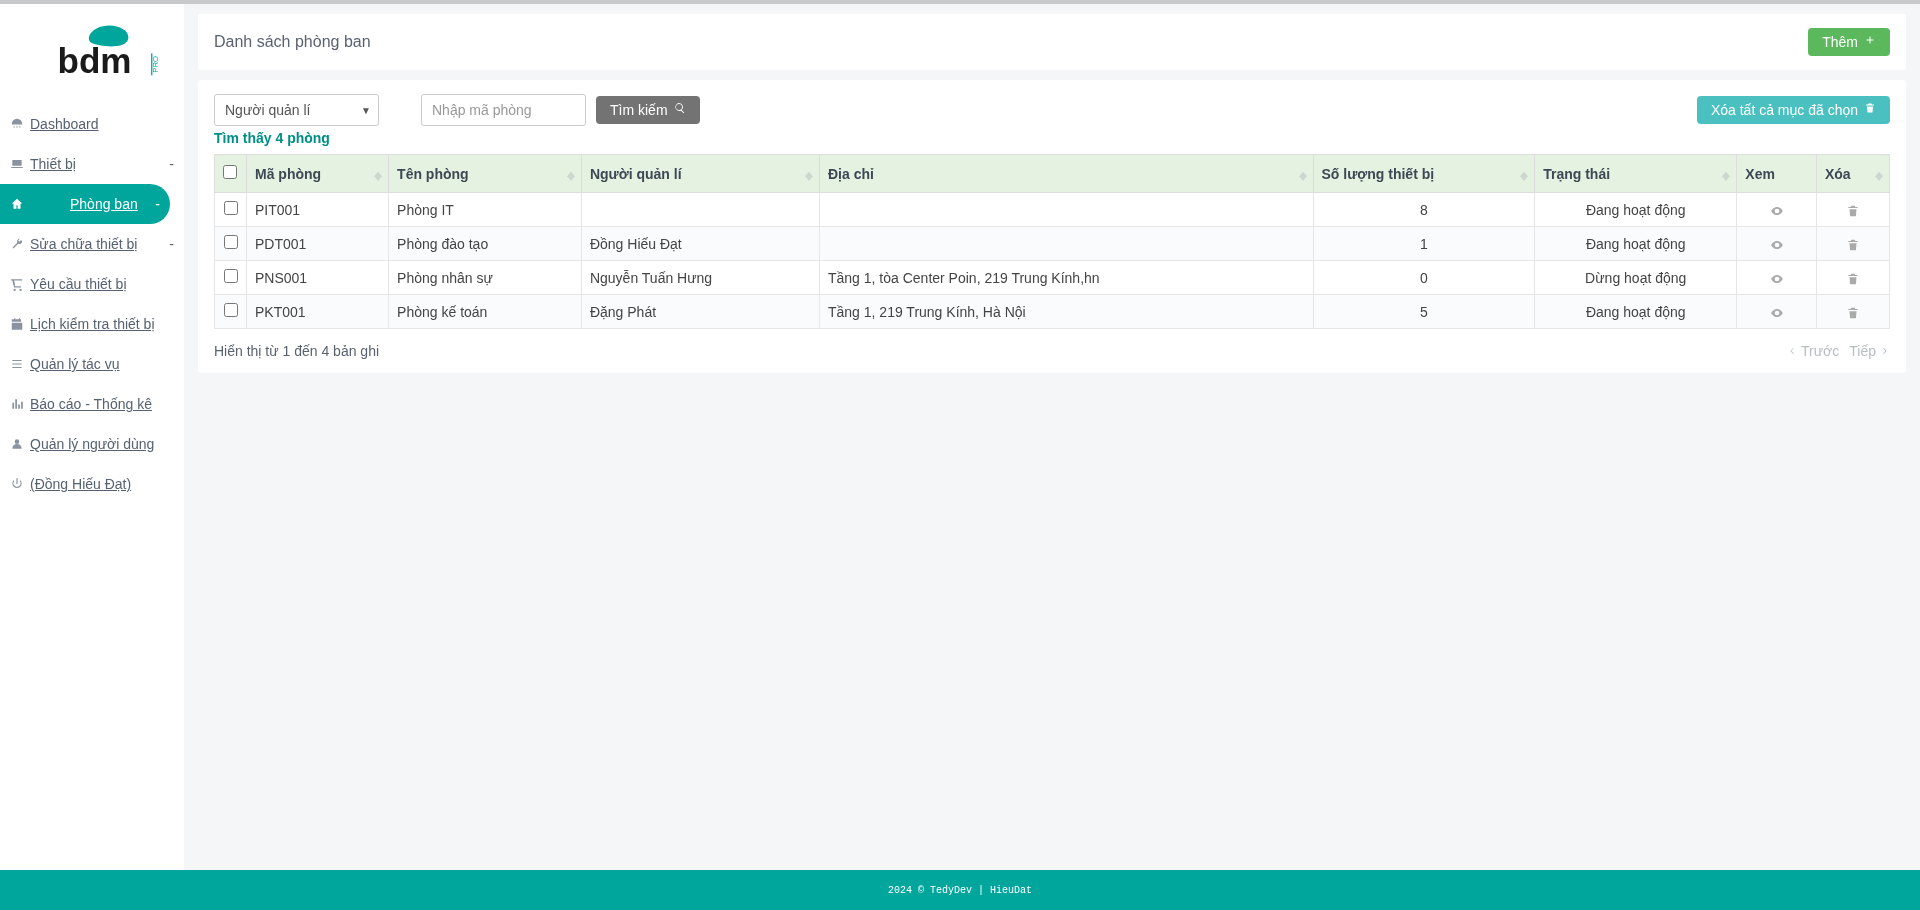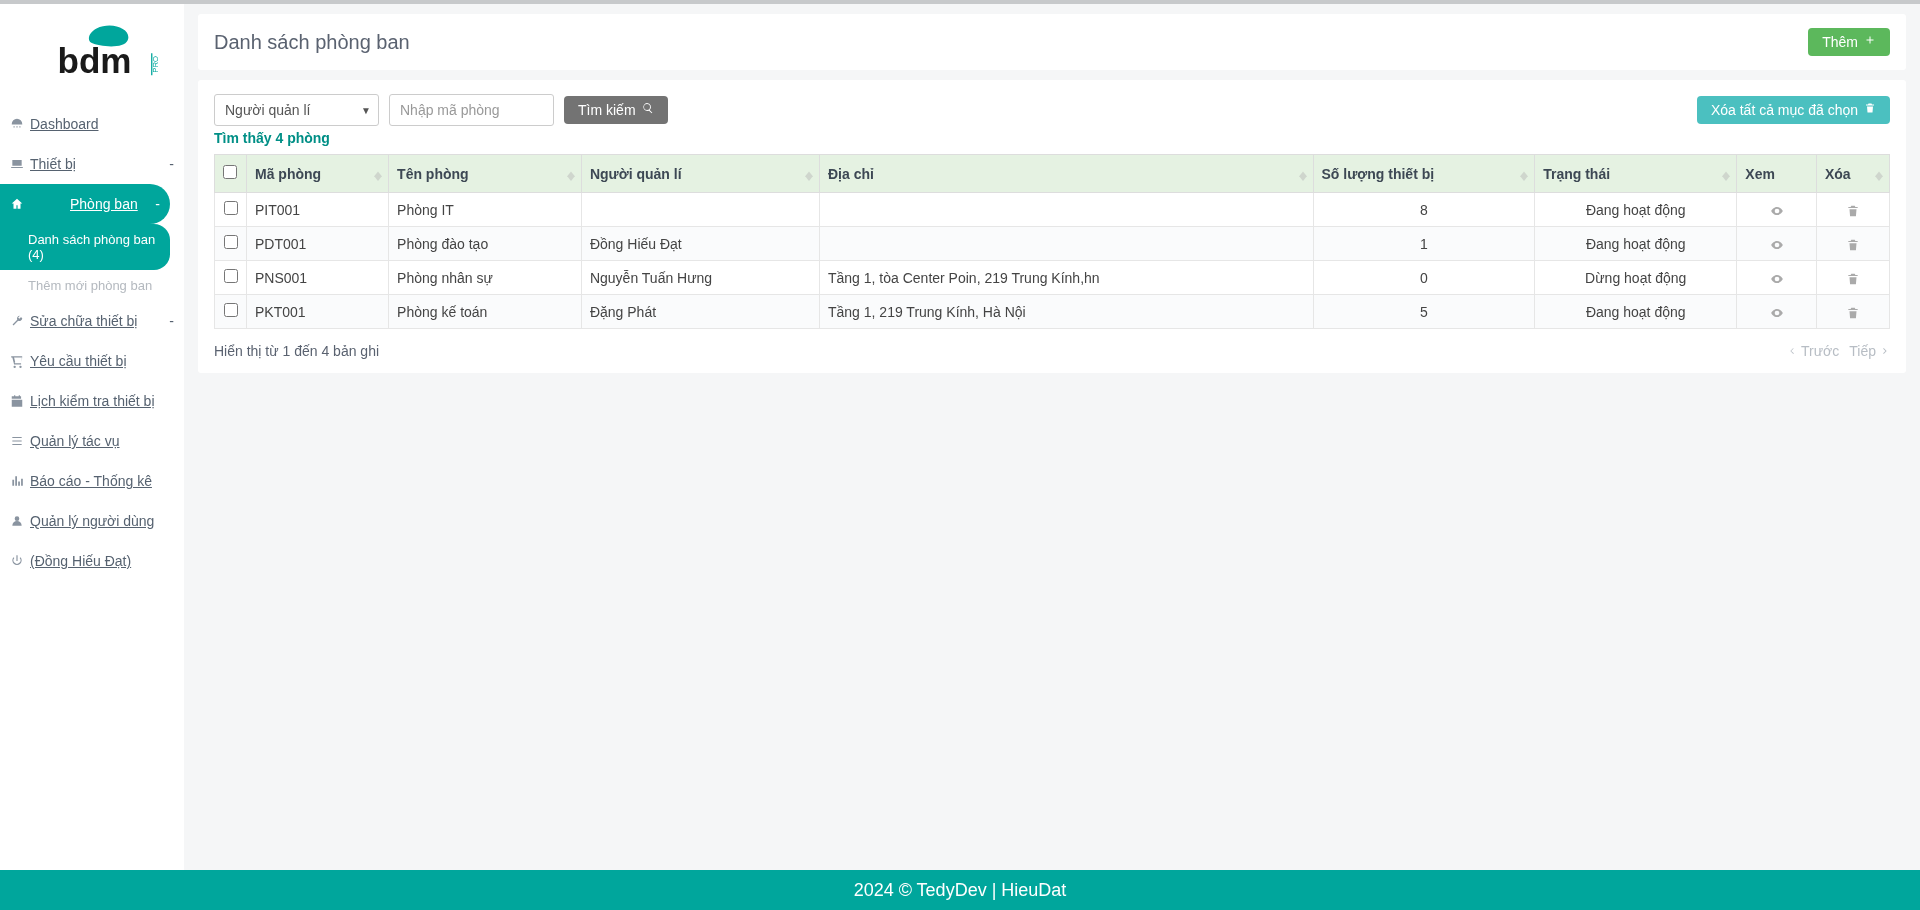--- a/index.html
+++ b/index.html
@@ -31,7 +31,7 @@
 
 
 .page-header { background:#fff; border-radius:3px; padding:14px 16px; margin-bottom:10px; display:flex; align-items:center; justify-content:space-between; }
-.page-title { font-size:20px; font-weight:400; color:#5a6270; }
+.page-title { font-size:16px; font-weight:400; color:#5a6270; }
 .btn { display:inline-flex; align-items:flex-start; padding:6px 14px; border-radius:4px; font-size:14px; color:#fff; cursor:pointer; border:none; }
 .btn-success { background:#5cb85c; }
 .btn-info { background:#737373; }

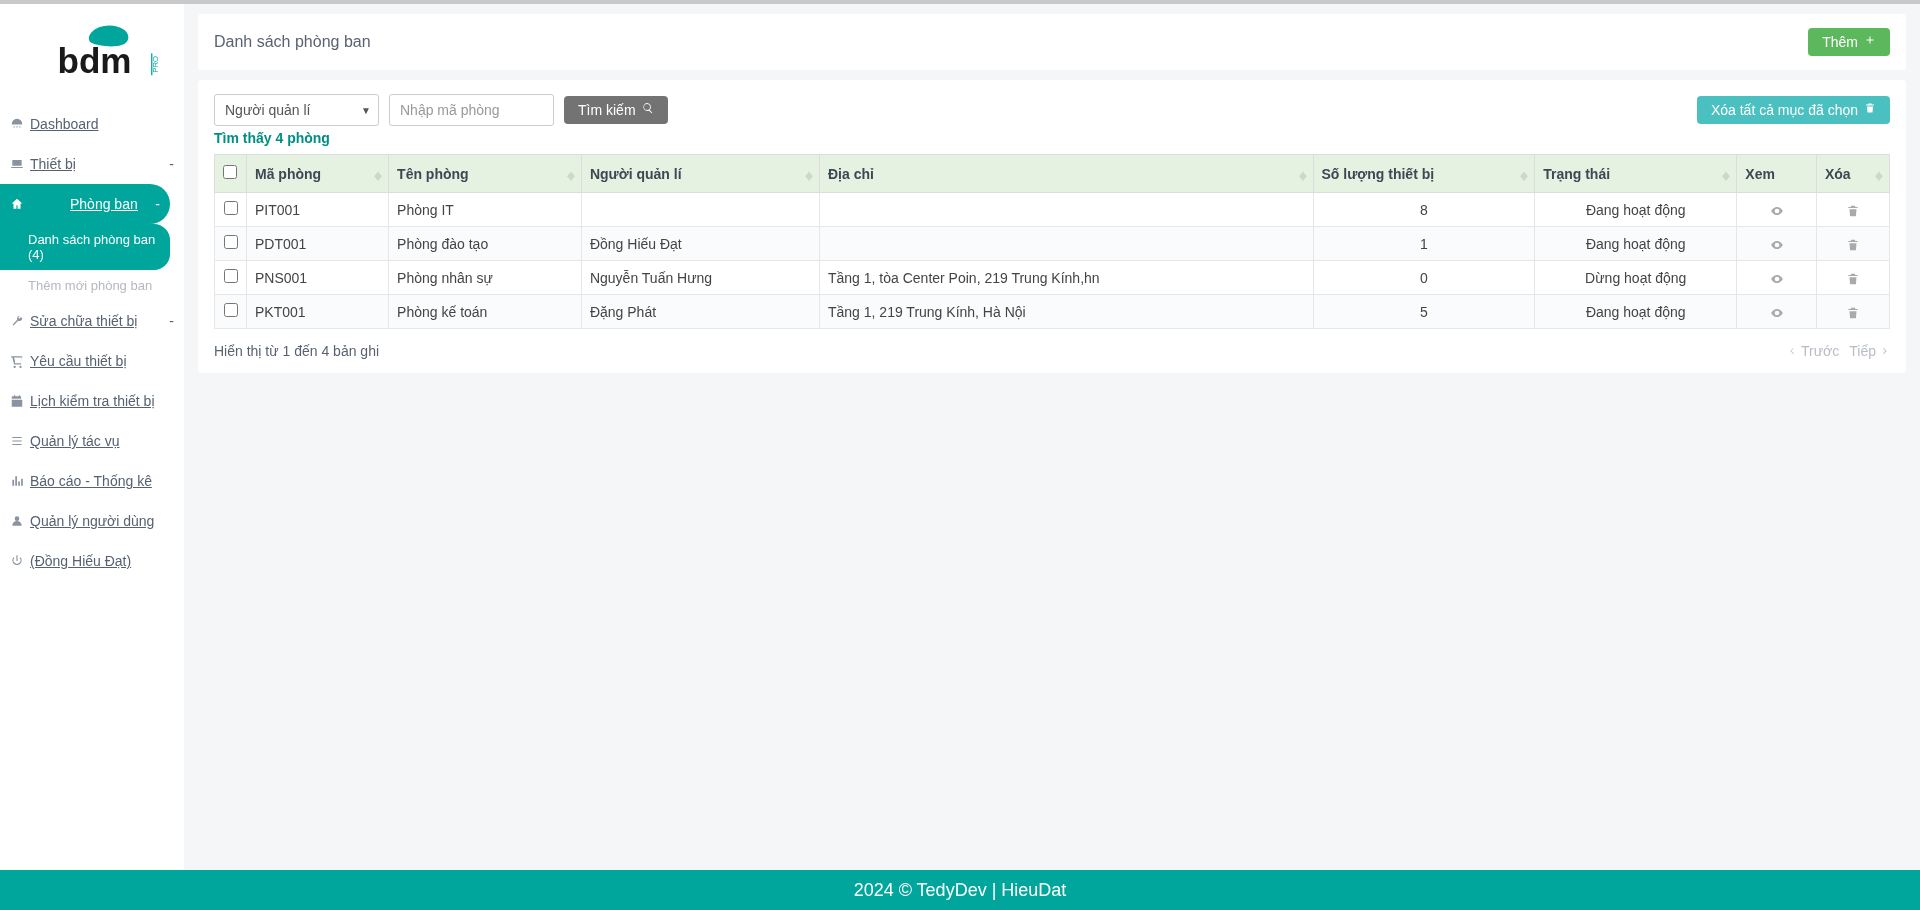--- a/index.html
+++ b/index.html
@@ -47,7 +47,7 @@
 .select-box select, .select-box .sel { width:165px; height:32px; padding:0 26px 0 10px; border:1px solid #ccc; border-radius:3px; background:#fff; font-size:14px; appearance:none; cursor:pointer; }
 .select-box .sel { display:flex; align-items:center; color:#555; }
 .select-box .drop { position:absolute; right:8px; top:50%; transform:translateY(-50%); pointer-events:none; color:#555; font-size:10px; }
-.input-text { width:165px; height:32px; padding:0 10px; border:1px solid #ccc; border-radius:3px; font-size:14px; }
+.input-text { width:165px; height:32px; padding:0 10px; border:1px solid #ccc; border-radius:3px; font-size:14px;margin-left:32px; }
 .input-text::placeholder { color:#999; }
 .push-right { margin-left:auto; }
 

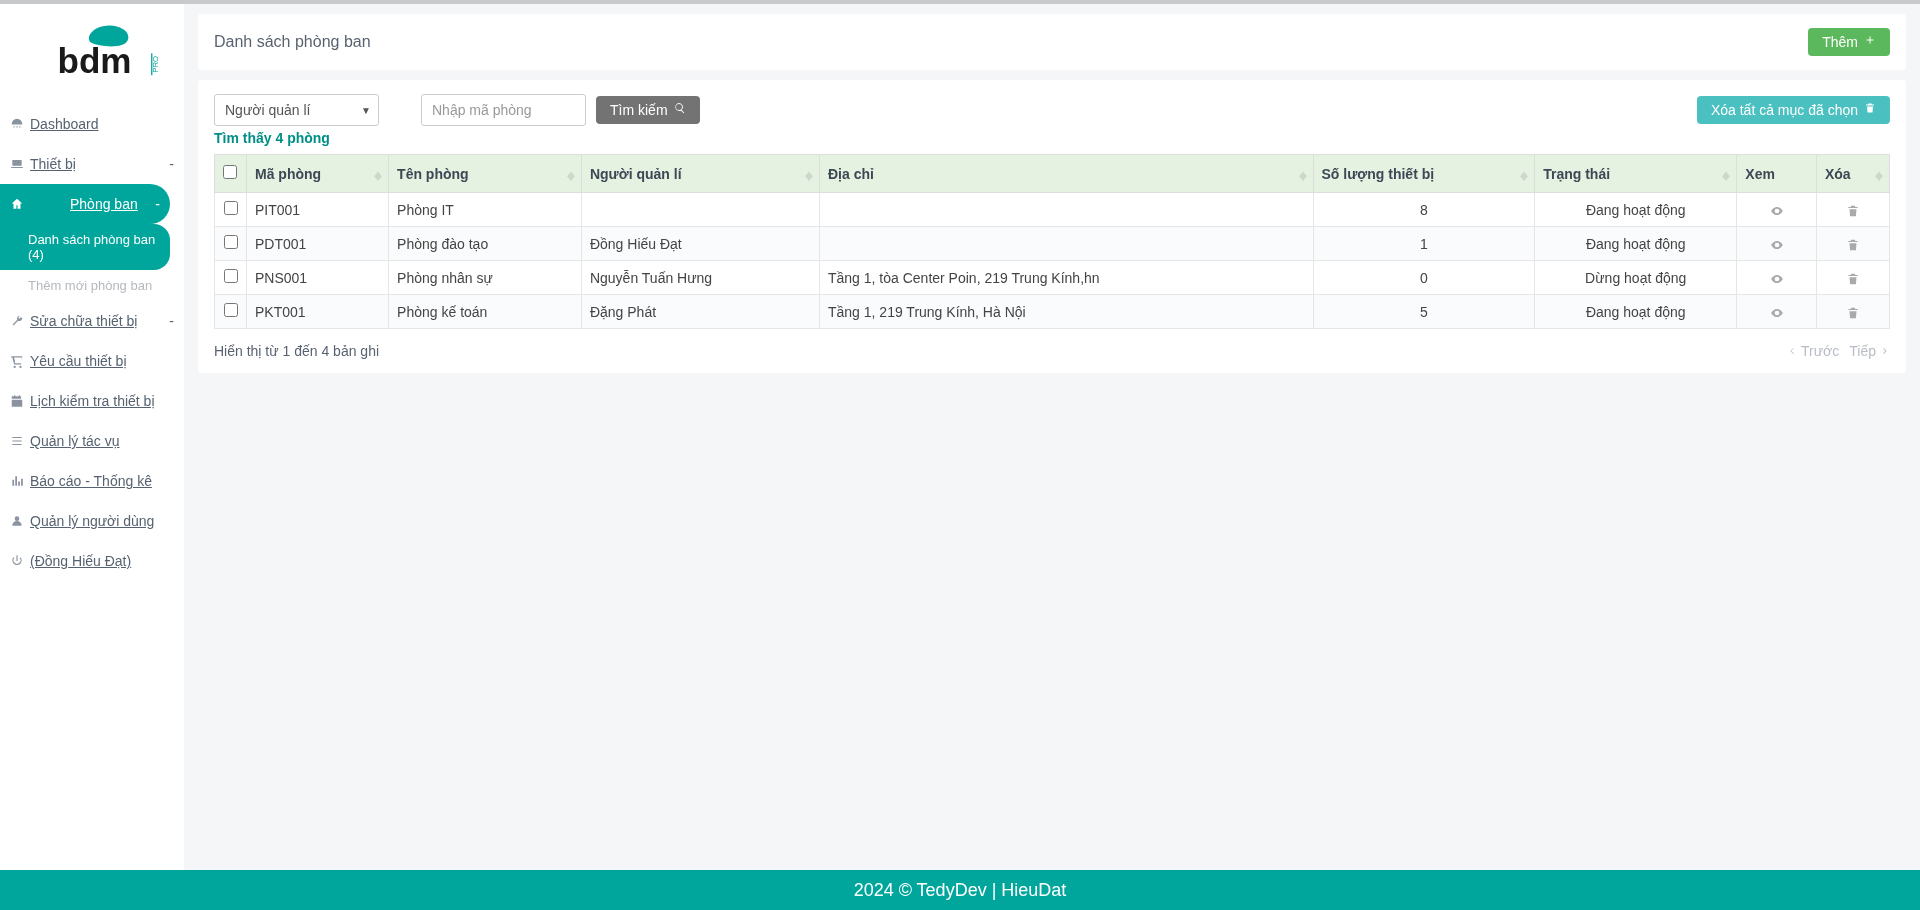--- a/index.html
+++ b/index.html
@@ -130,10 +130,6 @@
           <span>Phòng ban</span>
           <span class="caret">-</span>
         </li>
-        <ul class="nav-sub">
-          <li class="sub-active">Danh sách phòng ban (4)</li>
-          <li>Thêm mới phòng ban</li>
-        </ul>
         <li class="nav-item">
           <span class="ic">
             <svg viewBox="0 0 24 24" fill="currentColor" class="svg-ic">

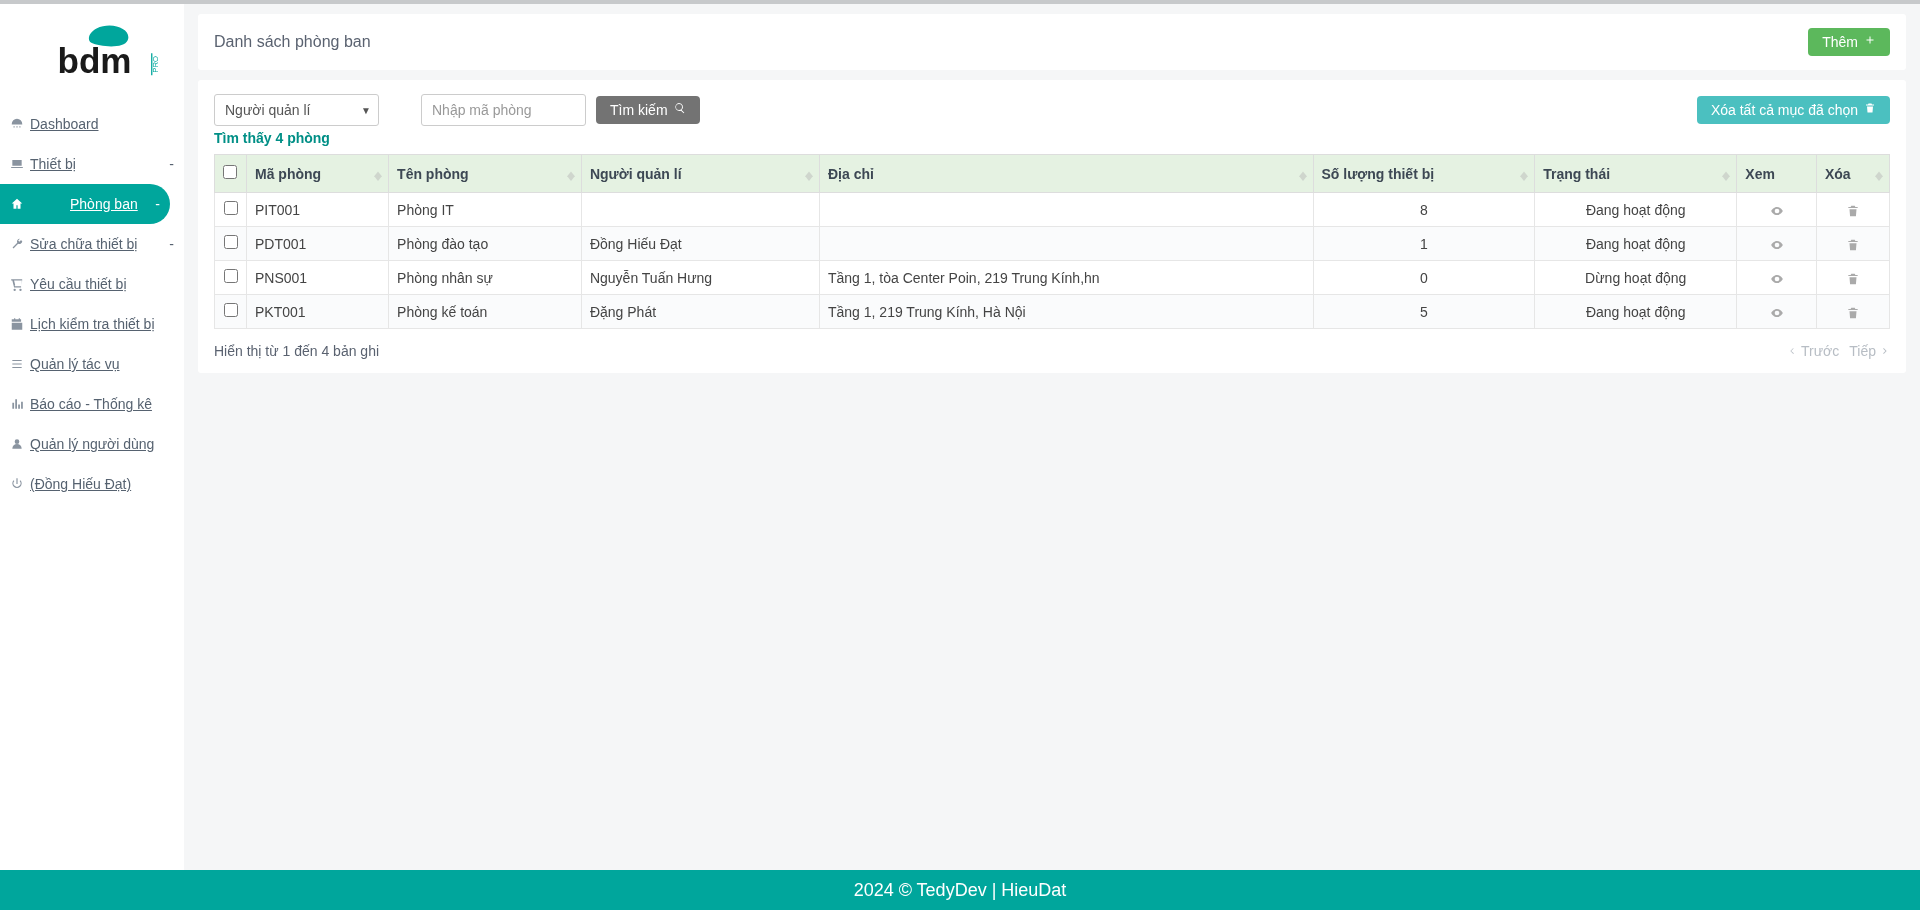--- a/index.html
+++ b/index.html
@@ -82,7 +82,7 @@
 .pager .pg.disabled { color:#b7bdc4; cursor:default; }
 
 
-.footer { height:40px; background:#00a69c; color:#fff; display:flex; align-items:center; justify-content:center; font-size:18px; }
+.footer { height:40px; background:#00a69c; color:#fff; display:flex; align-items:center; justify-content:center; font-size:10px;font-family:Liberation Mono, monospace; }
 
 
 .svg-ic { display:inline-block; vertical-align:middle; }

